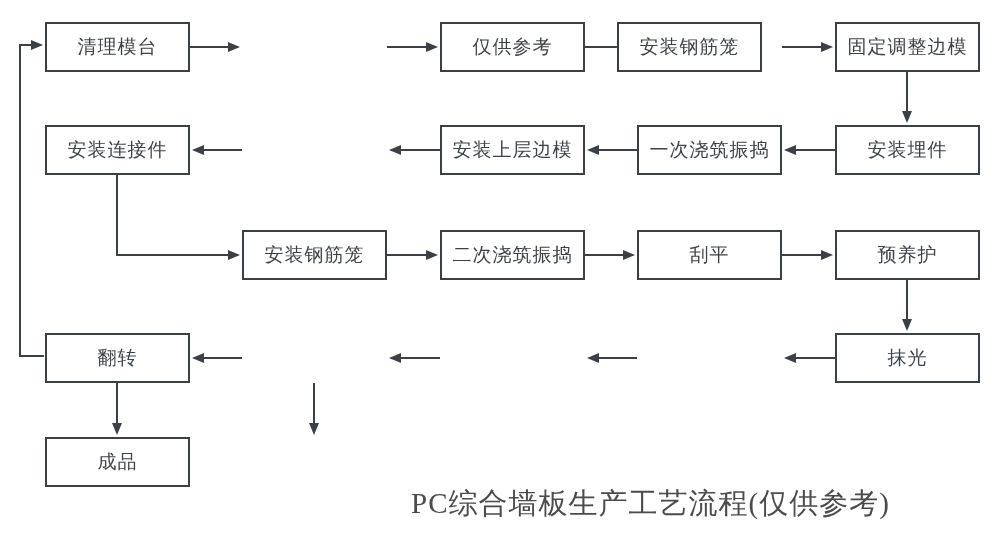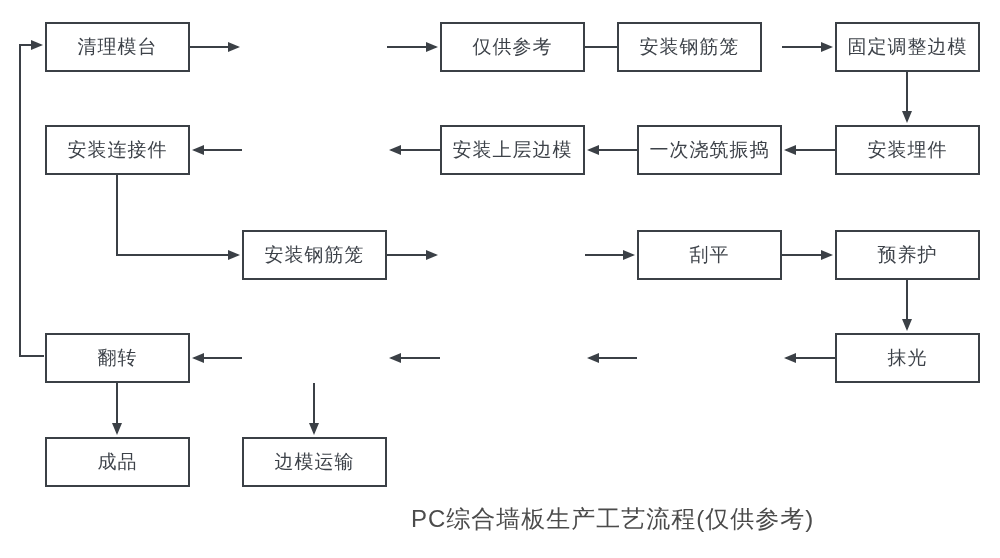--- a/index.html
+++ b/index.html
@@ -85,6 +85,9 @@
   <div class="node" style="left:242px;top:230px">
       <span class="node-label">安装钢筋笼</span>
     </div>
+  <div class="node" style="left:440px;top:230px">
+      <span class="node-label">二次浇筑振捣</span>
+    </div>
   <div class="node" style="left:637px;top:230px">
       <span class="node-label">刮平</span>
     </div>

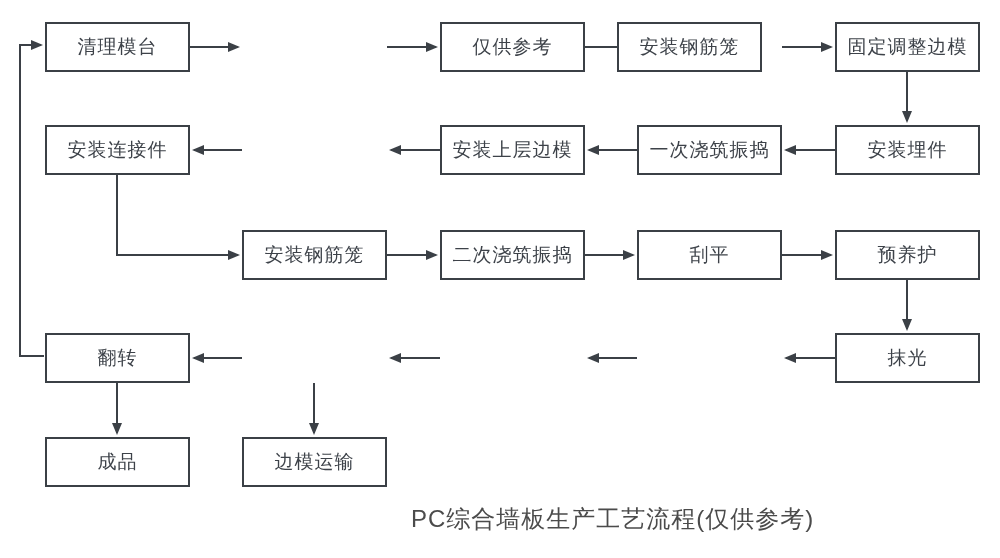--- a/index.html
+++ b/index.html
@@ -105,9 +105,6 @@
   <div class="node" style="left:45px;top:333px">
       <span class="node-label">翻转</span>
     </div>
-  <div class="node" style="left:242px;top:437px">
-      <span class="node-label">边模运输</span>
-    </div>
 
   <div id="diagram-title">PC综合墙板生产工艺流程(仅供参考)</div>
 </div>

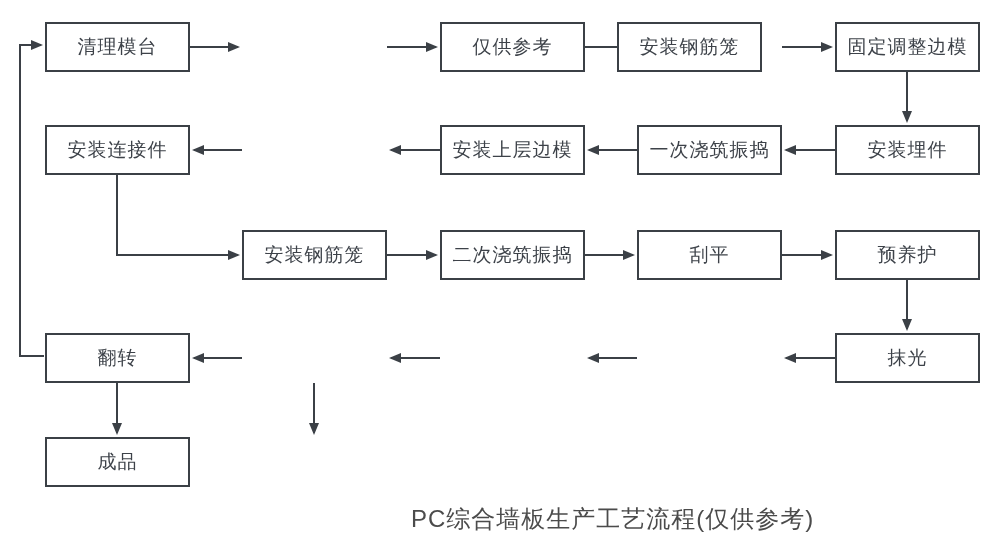--- a/index.html
+++ b/index.html
@@ -18,8 +18,8 @@
   }
   .edge{stroke:#3b4046;stroke-width:2;fill:none;}
   #diagram-title{
-    position:absolute;left:411px;top:503px;
-    color:#4b4b4b;font-size:24px;letter-spacing:1px;white-space:nowrap;
+    position:absolute;left:411px;top:484px;
+    color:#4b4b4b;font-size:29px;letter-spacing:1px;white-space:nowrap;font-family:Liberation Serif, serif;
   }
 </style>
 </head>

